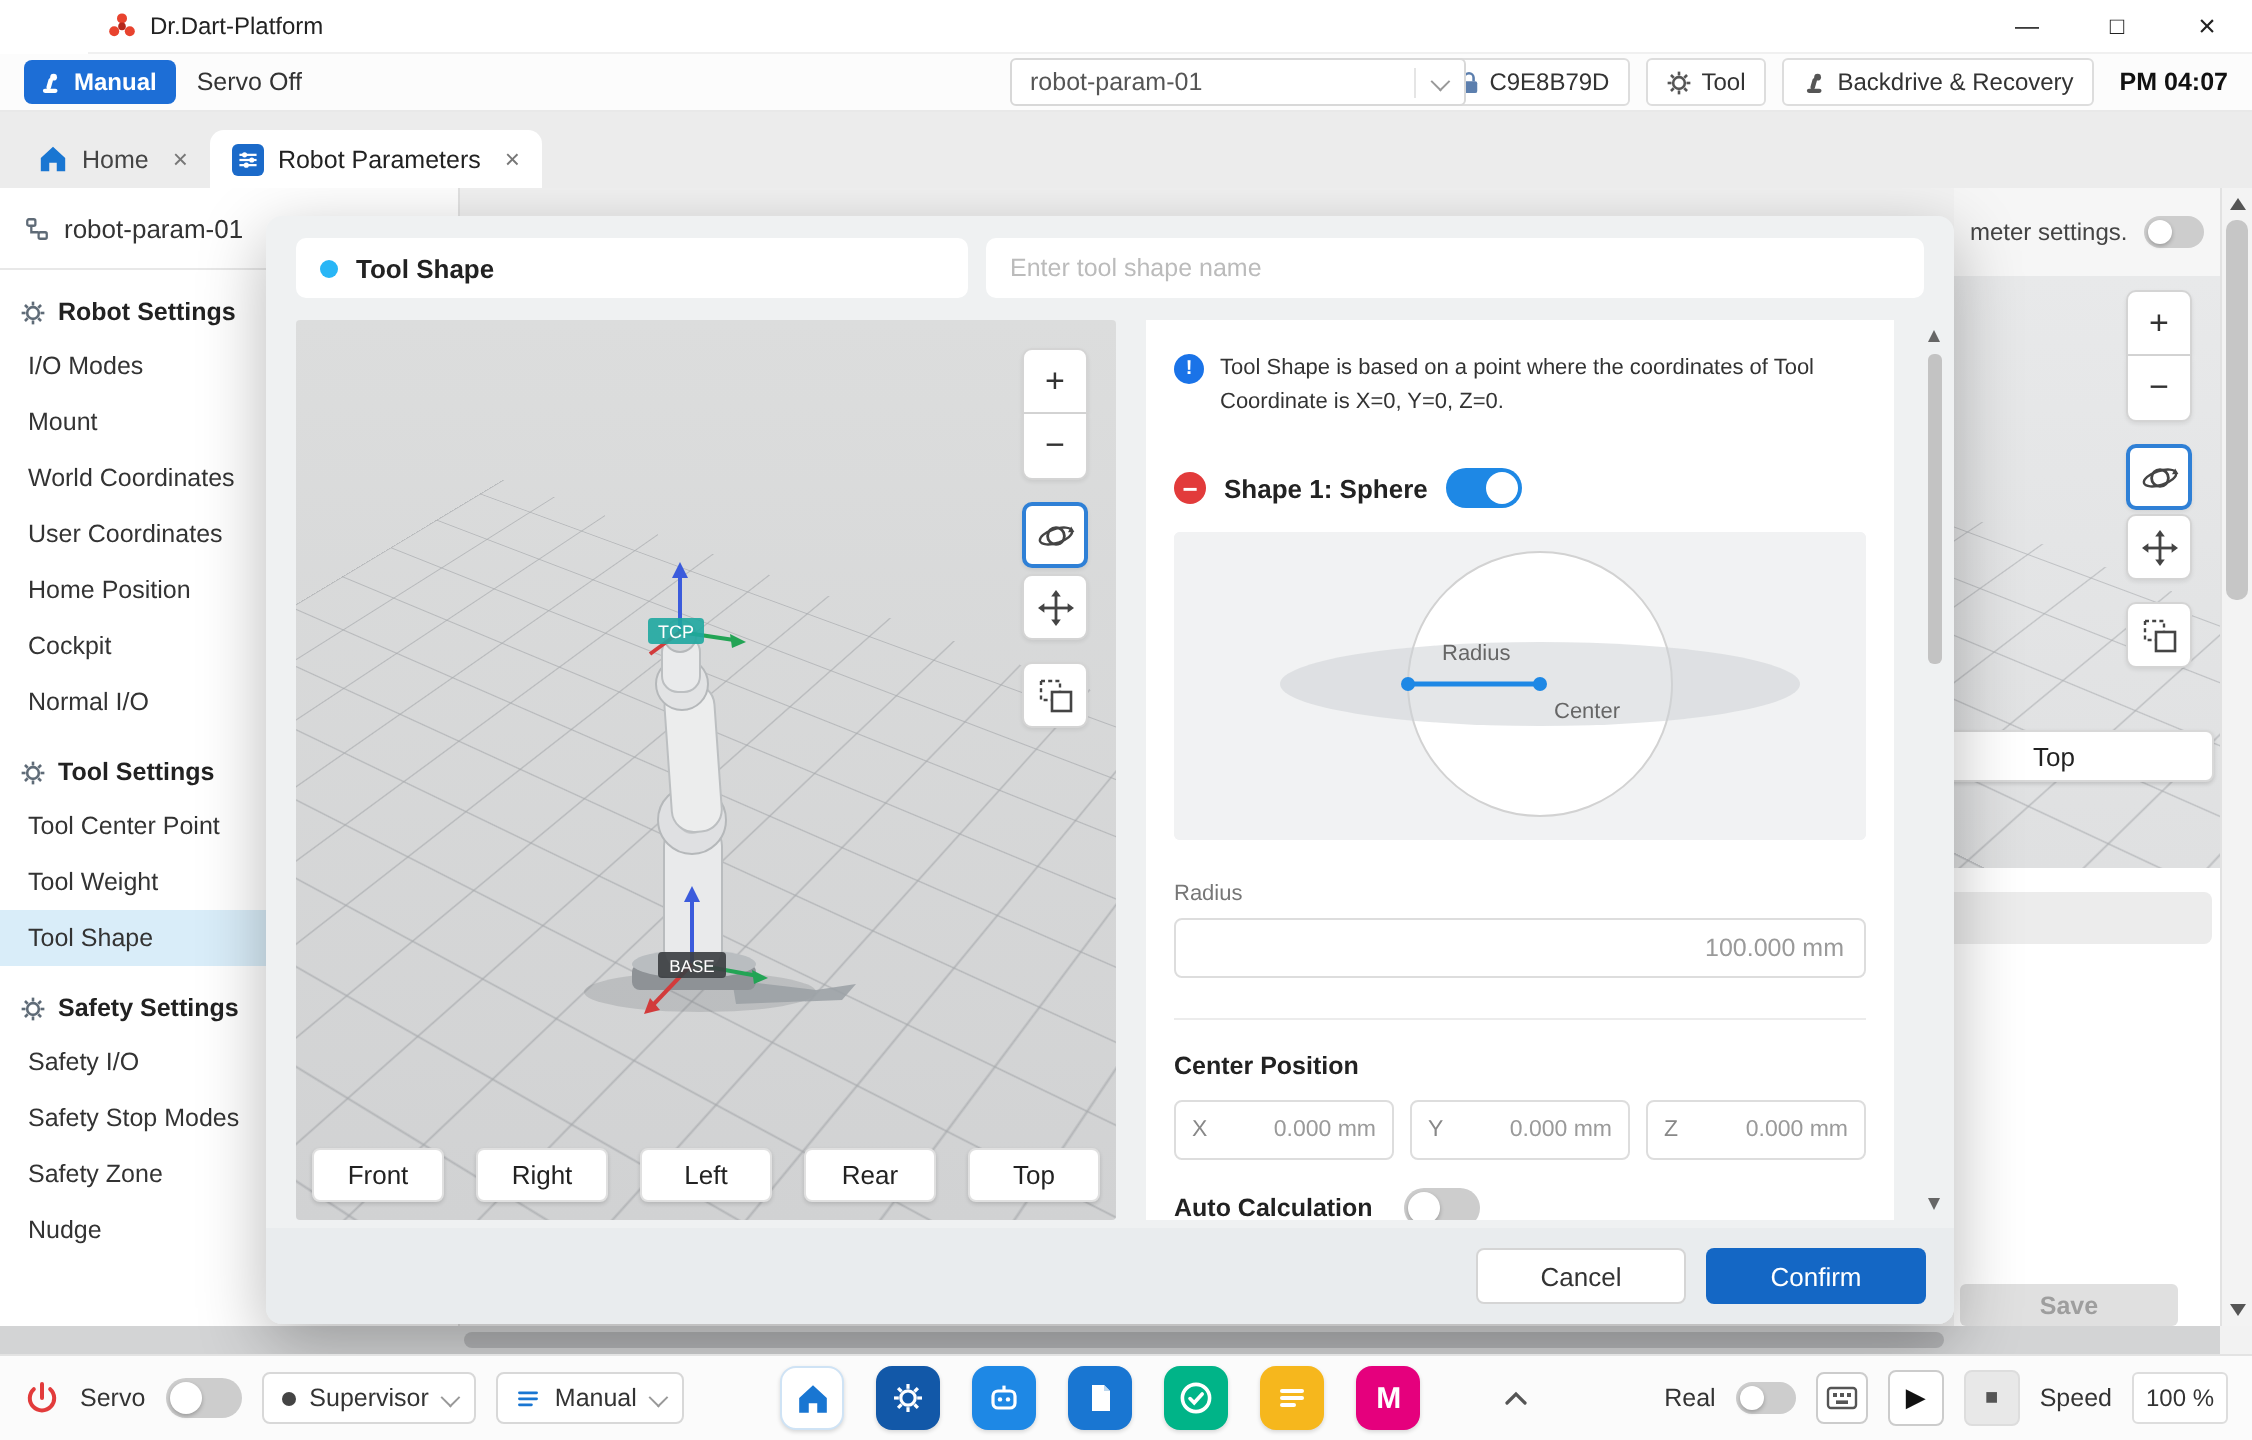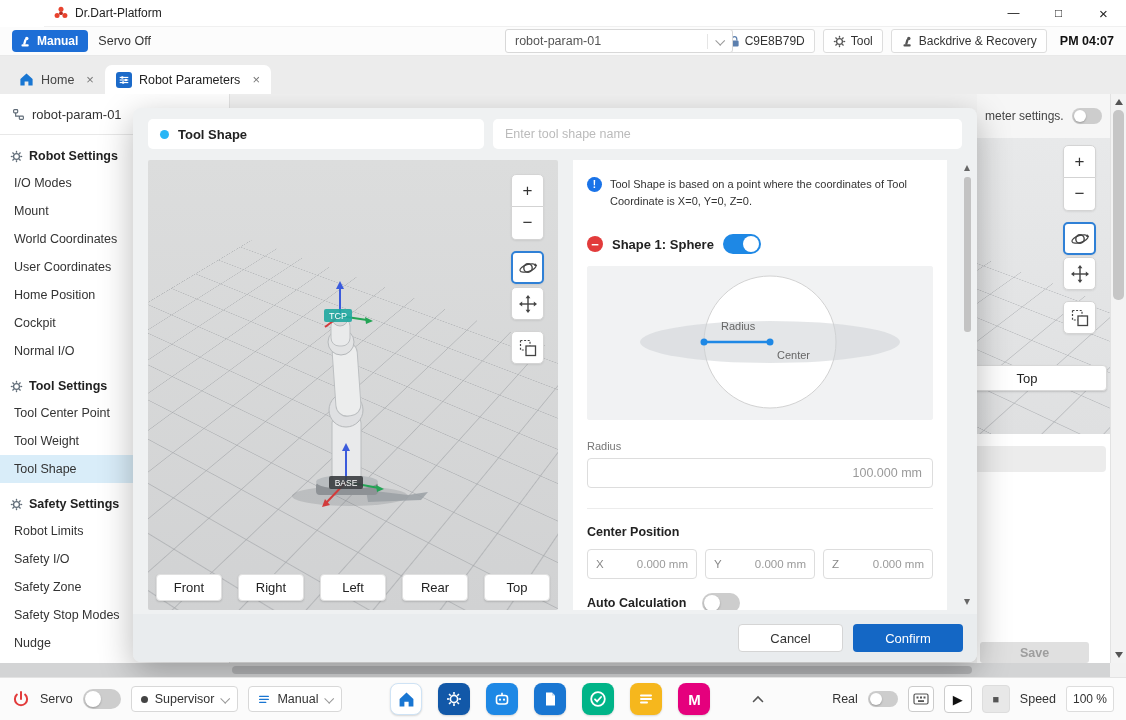--- a/index.html
+++ b/index.html
@@ -326,7 +326,6 @@
           </svg>
         <span>Safety Settings</span>
       </div>
-      <div class="side-item">Robot Limits</div>
       <div class="side-item">Safety I/O</div>
       <div class="side-item">Safety Zone</div>
       <div class="side-item">Safety Stop Modes</div>

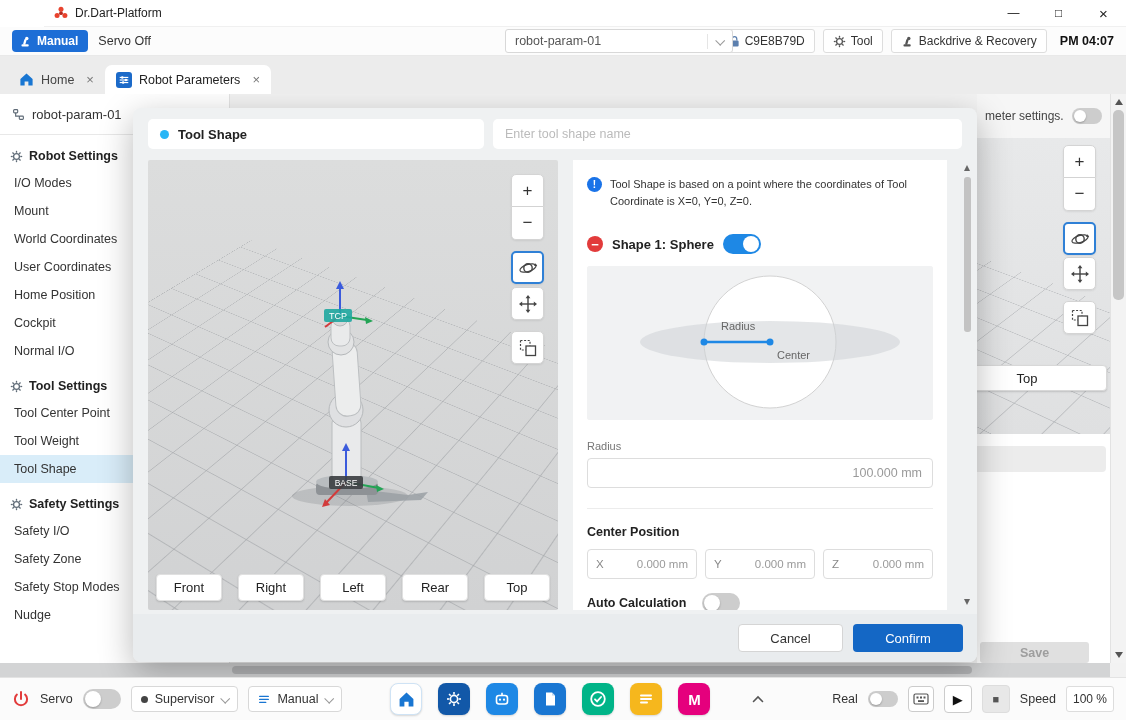--- a/index.html
+++ b/index.html
@@ -327,8 +327,8 @@
         <span>Safety Settings</span>
       </div>
       <div class="side-item">Safety I/O</div>
+      <div class="side-item">Safety Stop Modes</div>
       <div class="side-item">Safety Zone</div>
-      <div class="side-item">Safety Stop Modes</div>
       <div class="side-item">Nudge</div>
     </div>
 

